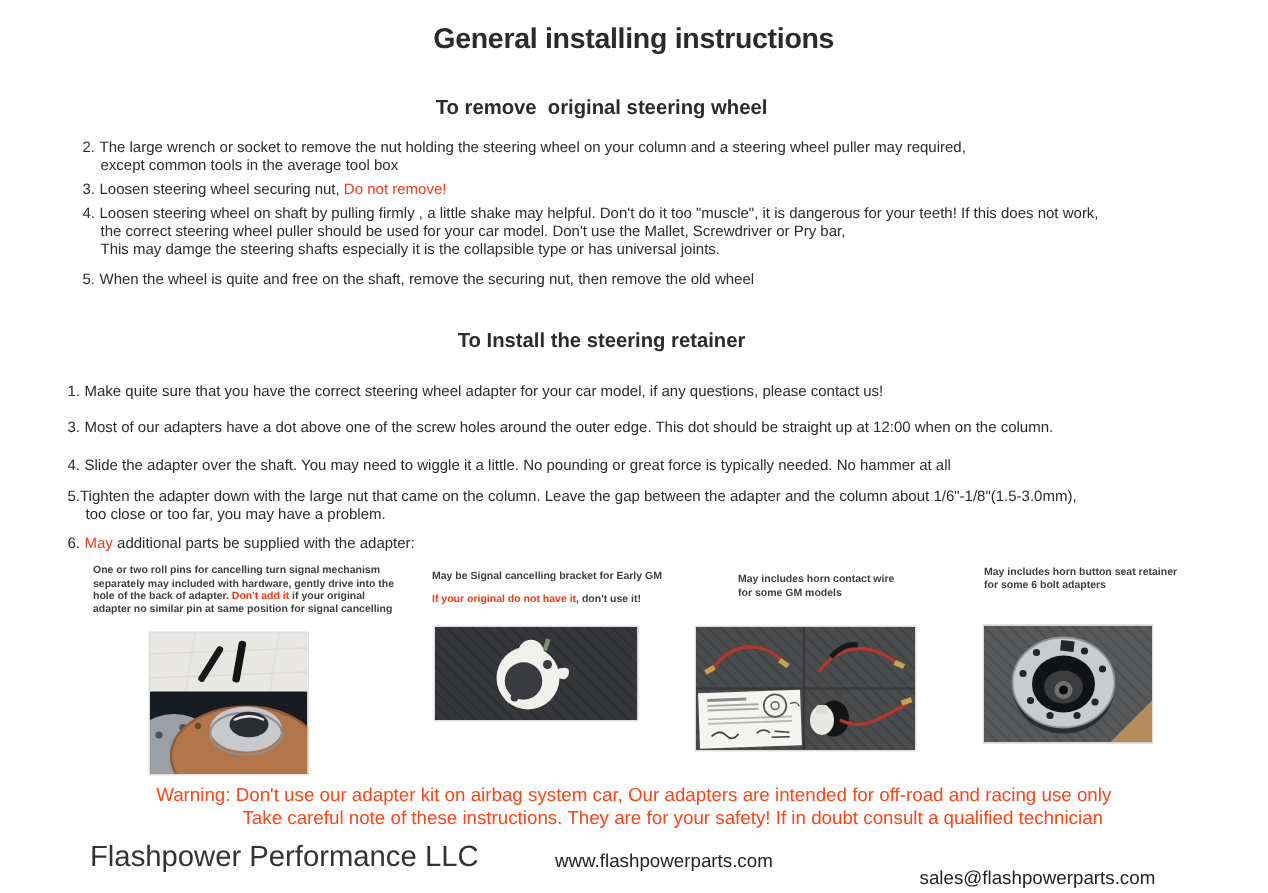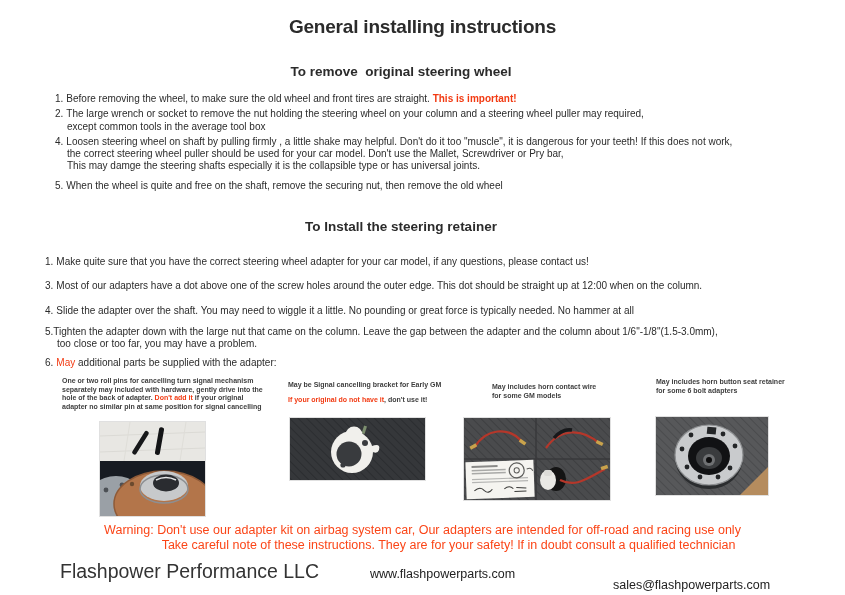--- a/index.html
+++ b/index.html
@@ -71,7 +71,6 @@
   <div class="h2 h2-remove">To remove  original steering wheel</div>
 
   <div class="list list-remove">
-    <div class="li li1"><span class="num">1.</span><span class="txt">Before removing the wheel, to make sure the old wheel and front tires are straight. </span><span class="txt red b">This is important!</span></div>
     <div class="li li2"><span class="num">2.</span><span class="txt">The large wrench or socket to remove the nut holding the steering wheel on your column and a steering wheel puller may required,
 except common tools in the average tool box</span></div>
     <div class="li li4"><span class="num">4.</span><span class="txt">Loosen steering wheel on shaft by pulling firmly , a little shake may helpful. Don't do it too "muscle", it is dangerous for your teeth! If this does not work,

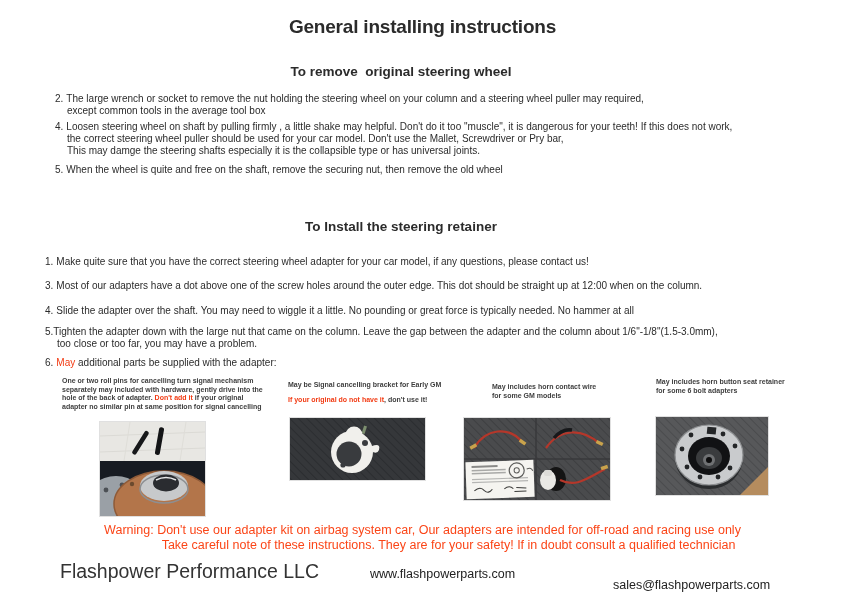--- a/index.html
+++ b/index.html
@@ -73,6 +73,7 @@
   <div class="list list-remove">
     <div class="li li2"><span class="num">2.</span><span class="txt">The large wrench or socket to remove the nut holding the steering wheel on your column and a steering wheel puller may required,
 except common tools in the average tool box</span></div>
+    <div class="li li3"><span class="num">3.</span><span class="txt">Loosen steering wheel securing nut, </span><span class="txt red">Do not remove!</span></div>
     <div class="li li4"><span class="num">4.</span><span class="txt">Loosen steering wheel on shaft by pulling firmly , a little shake may helpful. Don't do it too "muscle", it is dangerous for your teeth! If this does not work,
 the correct steering wheel puller should be used for your car model. Don't use the Mallet, Screwdriver or Pry bar,
 This may damge the steering shafts especially it is the collapsible type or has universal joints.</span></div>

